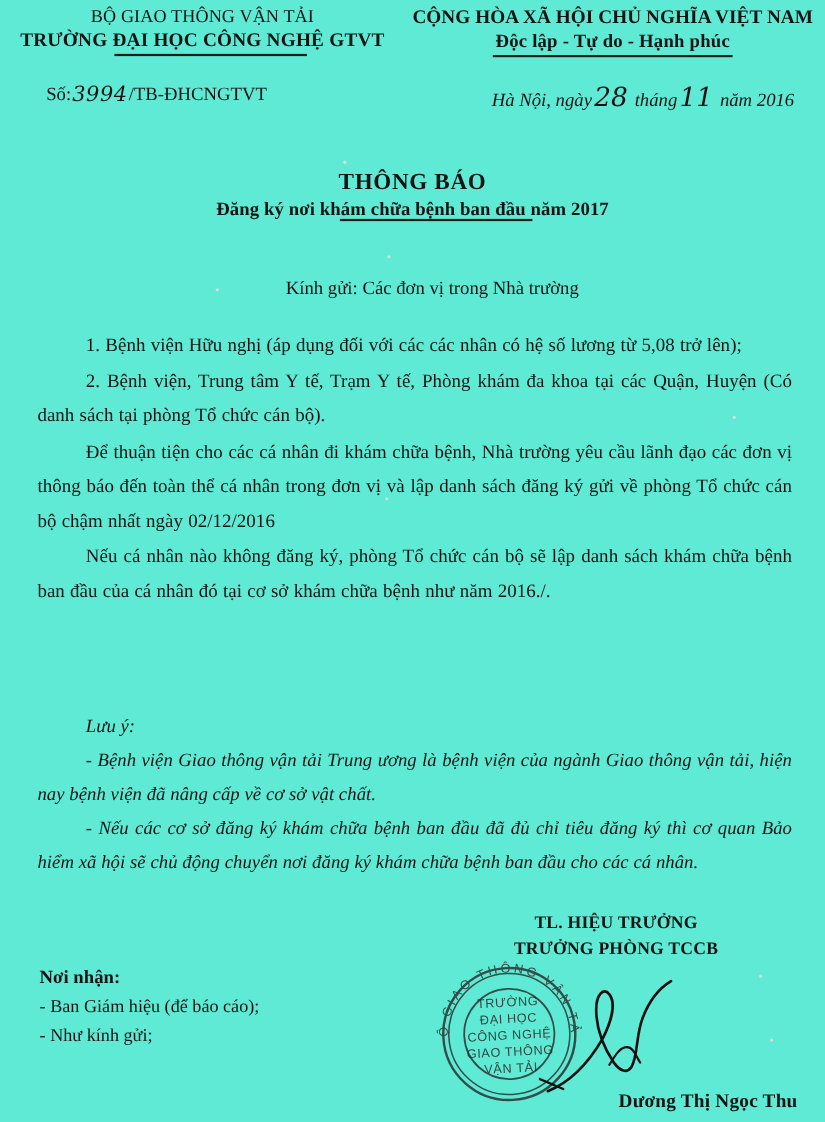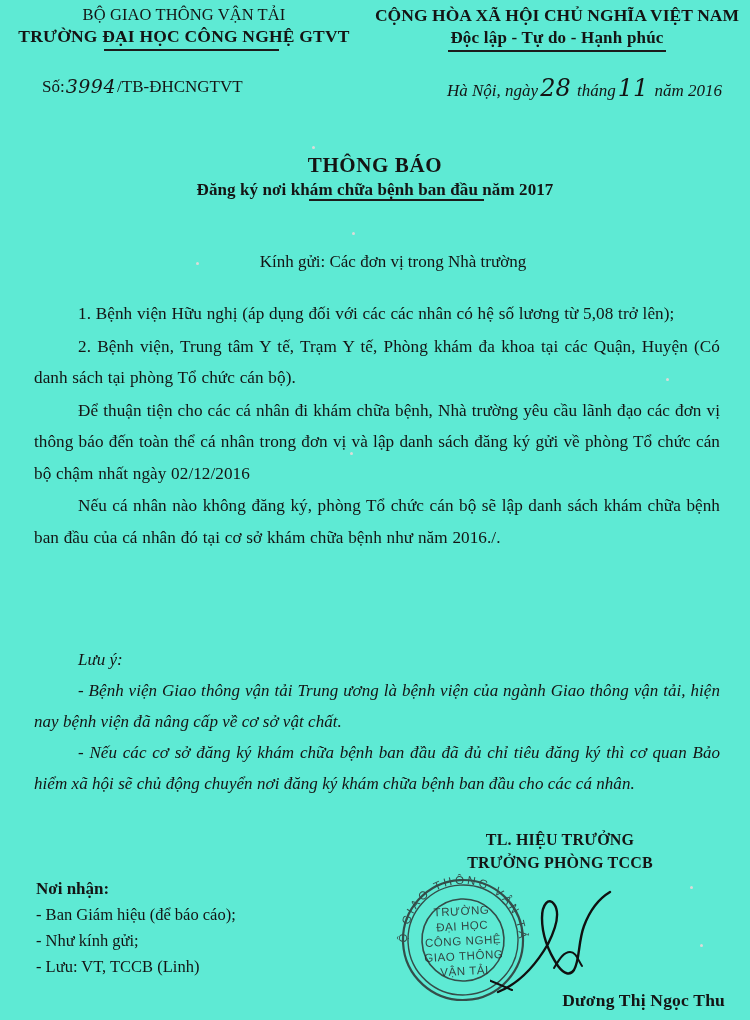--- a/index.html
+++ b/index.html
@@ -328,7 +328,6 @@
     <p class="recipients-title">Nơi nhận:</p>
     <p class="recipients-item">- Ban Giám hiệu (để báo cáo);</p>
     <p class="recipients-item">- Như kính gửi;</p>
-    <p class="recipients-item">- Lưu: VT, TCCB (Linh)</p>
   </div>
 
   <div class="signblock">

